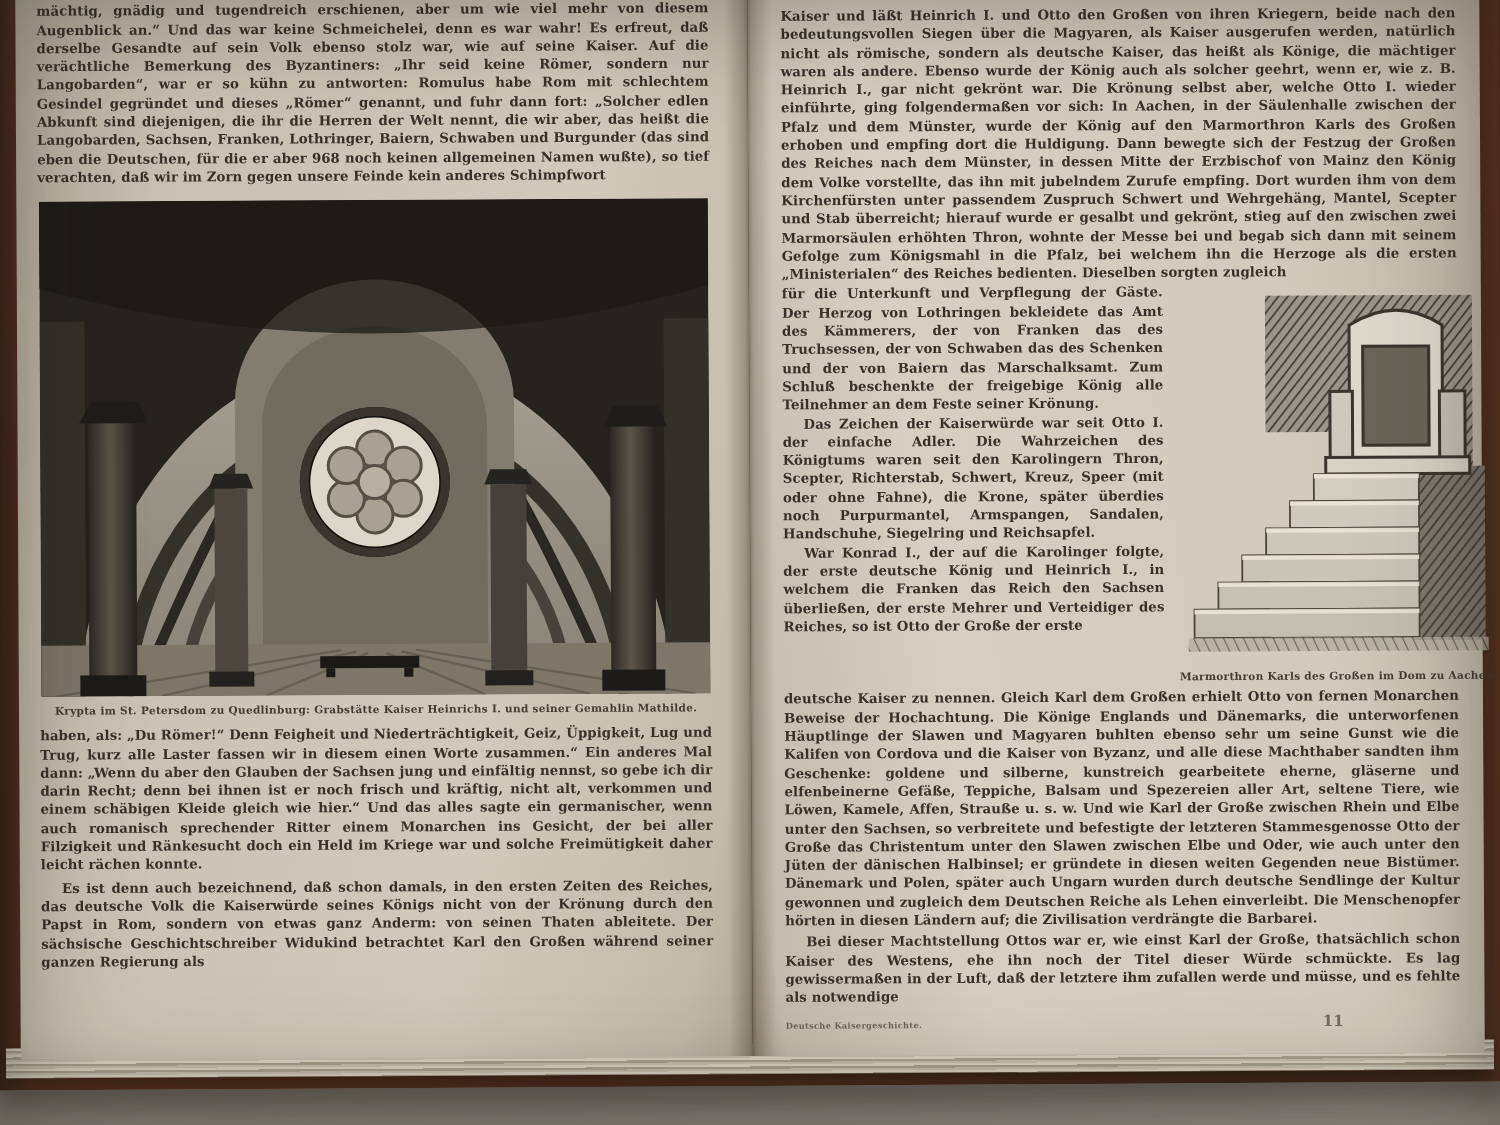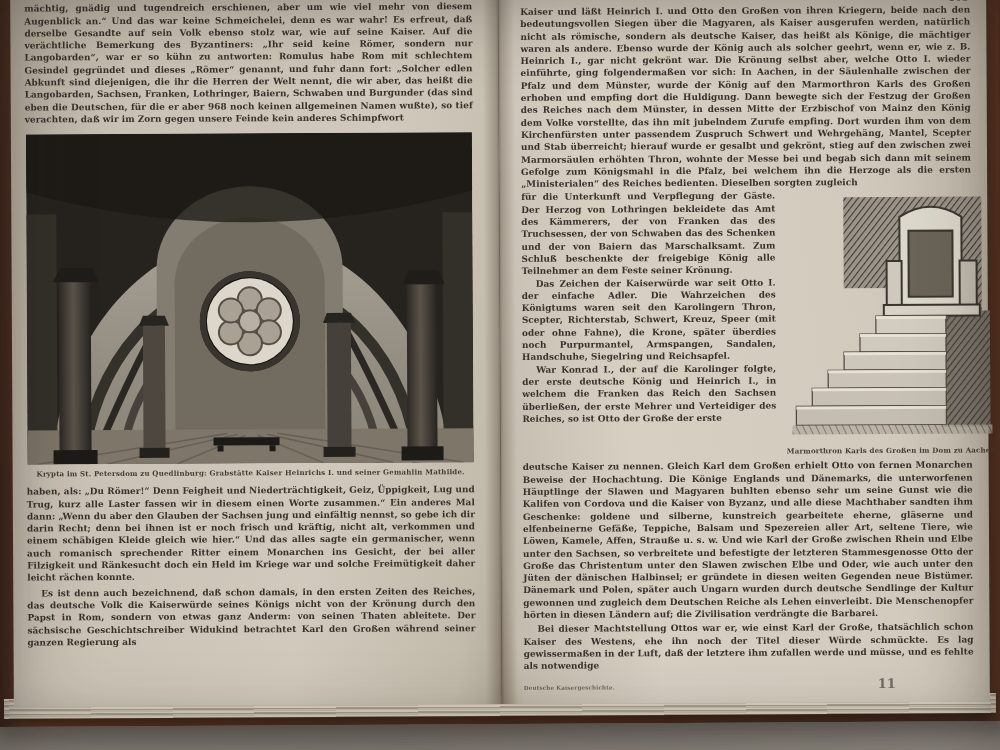--- a/index.html
+++ b/index.html
@@ -58,7 +58,7 @@
   .lower-block { margin-top:7px; }
   .footer-row { display:flex; align-items:baseline; margin-top:5px; color:#5c5349; }
   .footer-sig { font-size:5.5px; font-weight:bold; letter-spacing:.2px; opacity:.85; }
-  .footer-sheet { font-size:13px; font-weight:bold; margin-left:auto; margin-right:78px; opacity:.8; }
+  .footer-sheet { font-size:10px; font-weight:bold; margin-left:auto; margin-right:78px; opacity:.8; }
 
   svg { display:block; }
 </style>

